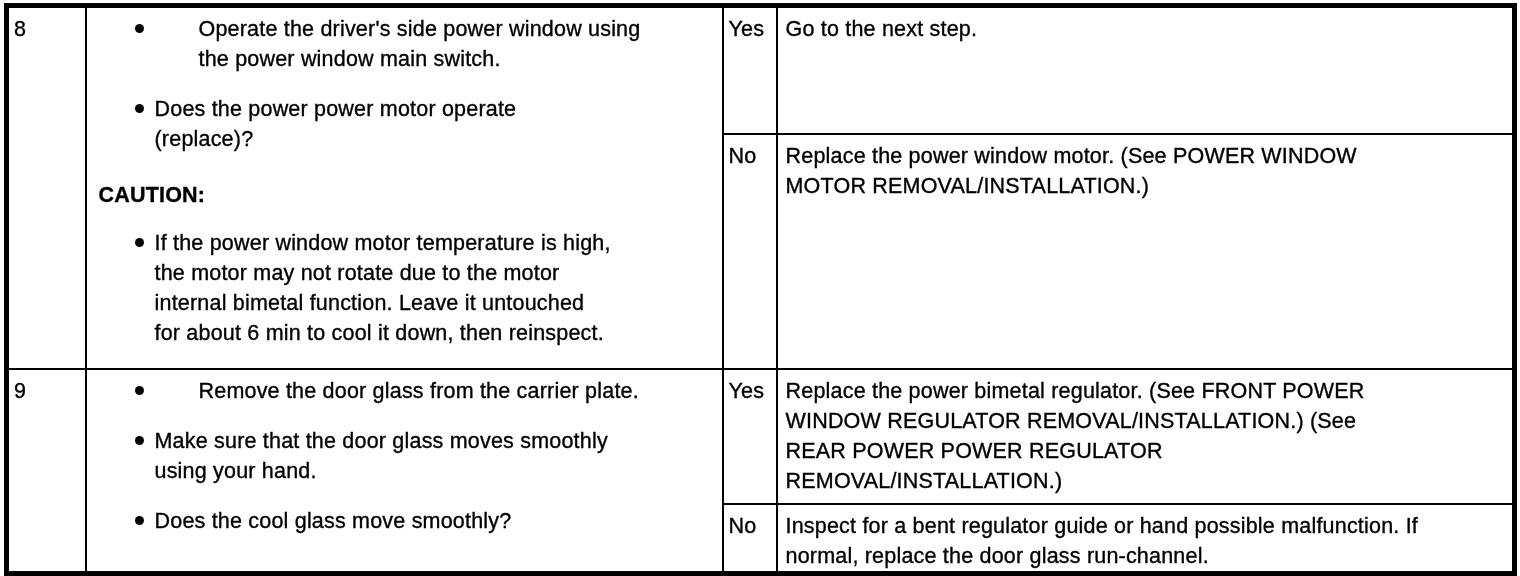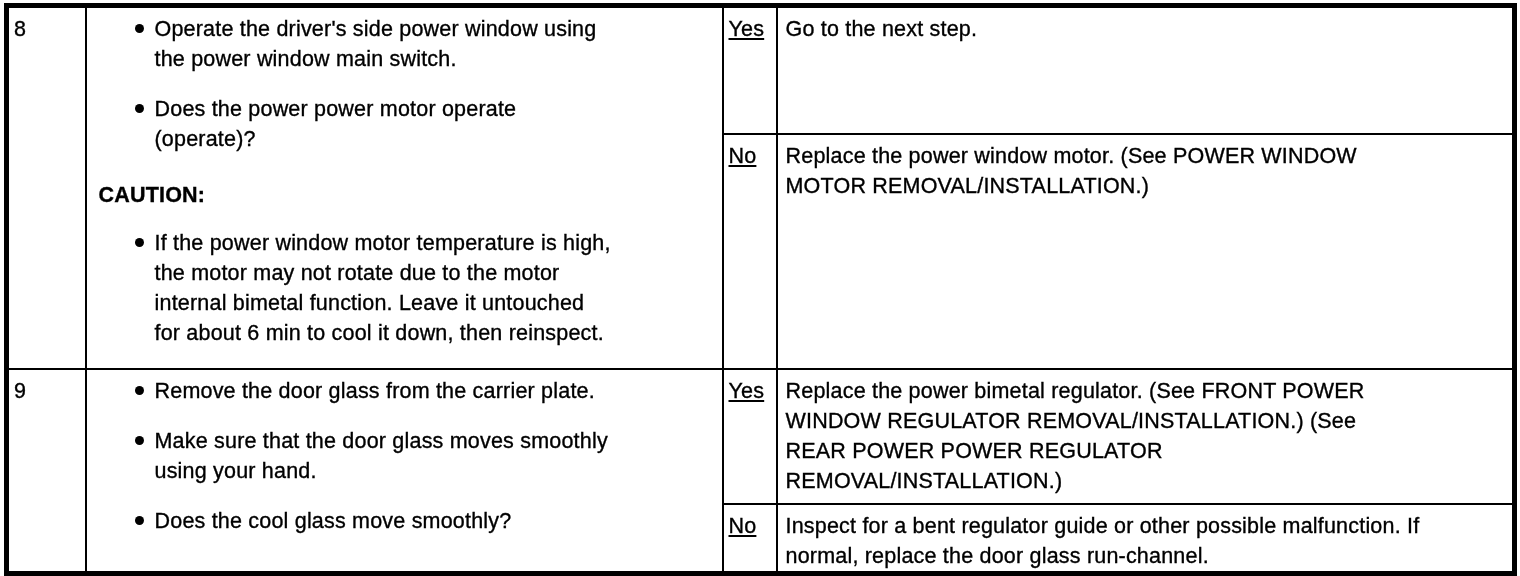--- a/index.html
+++ b/index.html
@@ -55,7 +55,7 @@
     align-items: flex-start;
     margin: 0 0 20px 36px;
   }
-  .bullet-item:first-child { margin-top: 0; }
+  .bullet-item:first-child { margin-top: 0; gap: 44px; }
   .bullet-dot {
     flex: 0 0 auto;
     width: 9px;

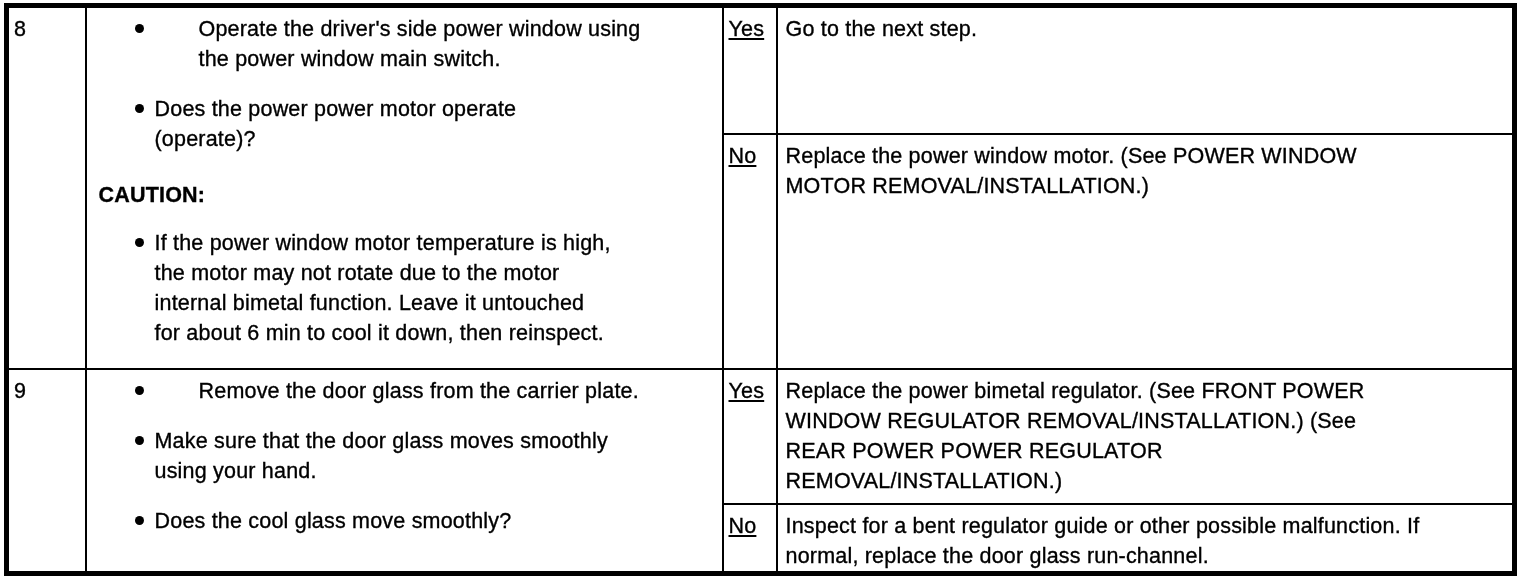--- a/index.html
+++ b/index.html
@@ -45,7 +45,7 @@
 
   td.step-cell   { padding: 6px 2px 0 5px; }
   td.proc-cell   { padding: 6px 6px 0 12px; }
-  td.yn-cell     { padding: 6px 2px 0 5px; text-decoration: underline; }
+  td.yn-cell     { padding: 6px 2px 0 5px; }
   td.action-cell { padding: 6px 6px 0 8px; }
 
   .line-block div { white-space: nowrap; }

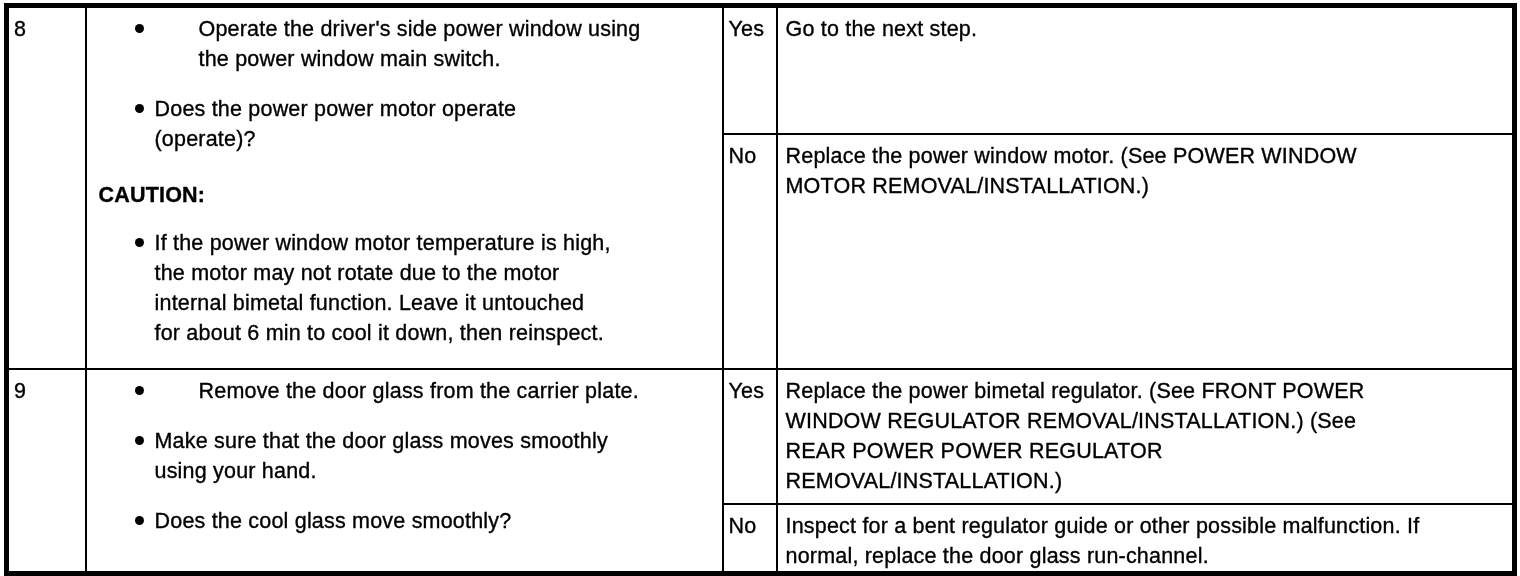--- a/index.html
+++ b/index.html
@@ -97,7 +97,7 @@
             <span class="bullet-dot"></span>
             <div class="line-block">
                 <div>Does the power power motor operate</div>
-                <div>(operate)?</div>
+                <div>(replace)?</div>
               </div>
           </div>
           <div class="caution-label">CAUTION:</div>

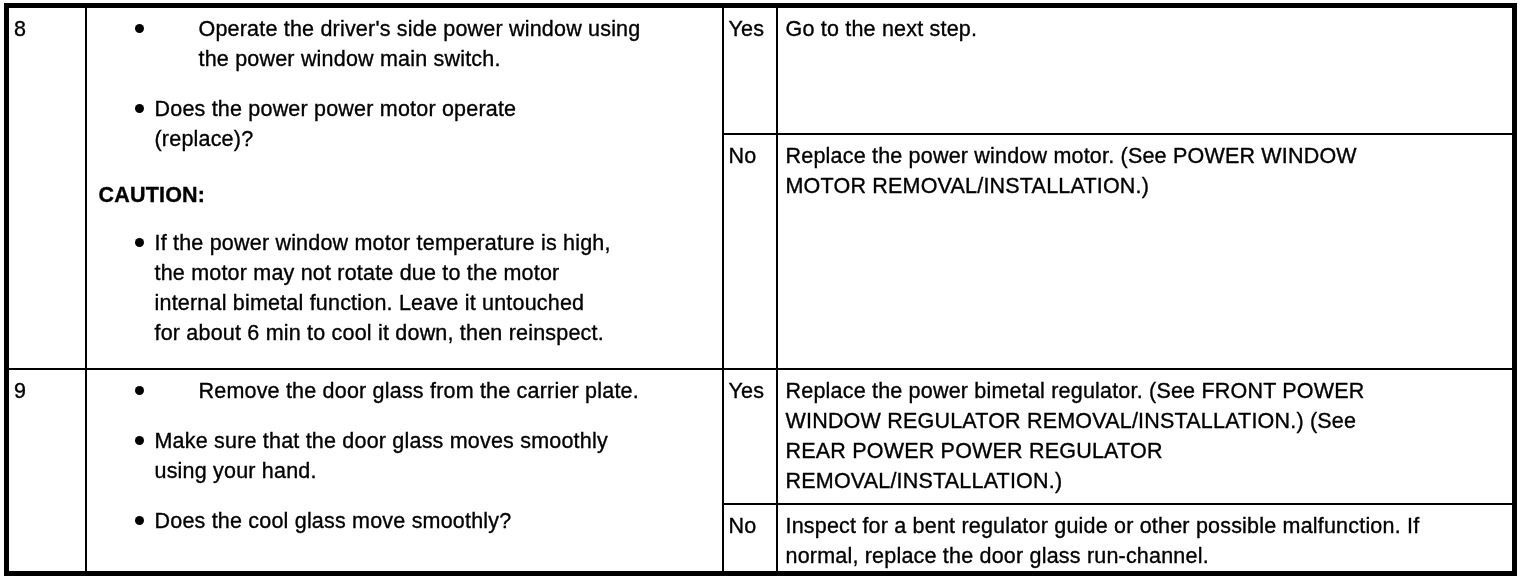--- a/index.html
+++ b/index.html
@@ -165,7 +165,7 @@
         <td class="yn-cell">No</td>
         <td class="action-cell">
           <div class="line-block">
-              <div>Inspect for a bent regulator guide or other possible malfunction. If</div>
+              <div>Inspect for a bent regulator guide or hand possible malfunction. If</div>
               <div>normal, replace the door glass run-channel.</div>
             </div>
         </td>

